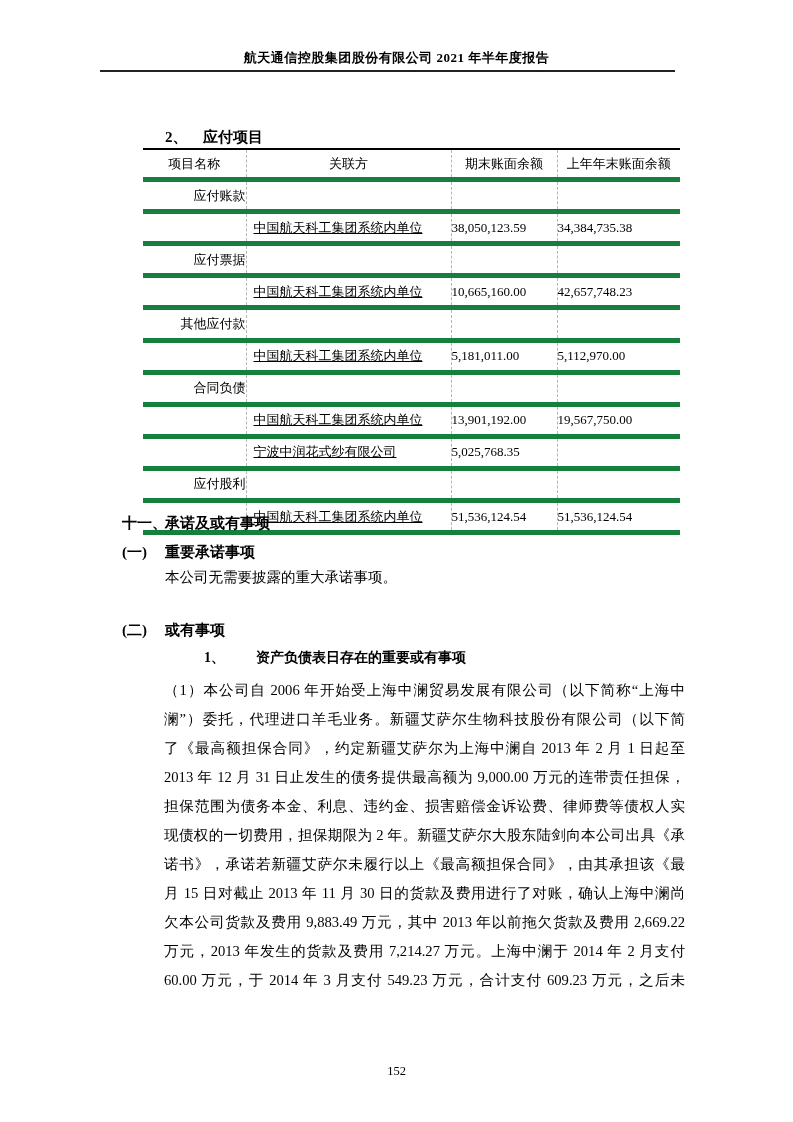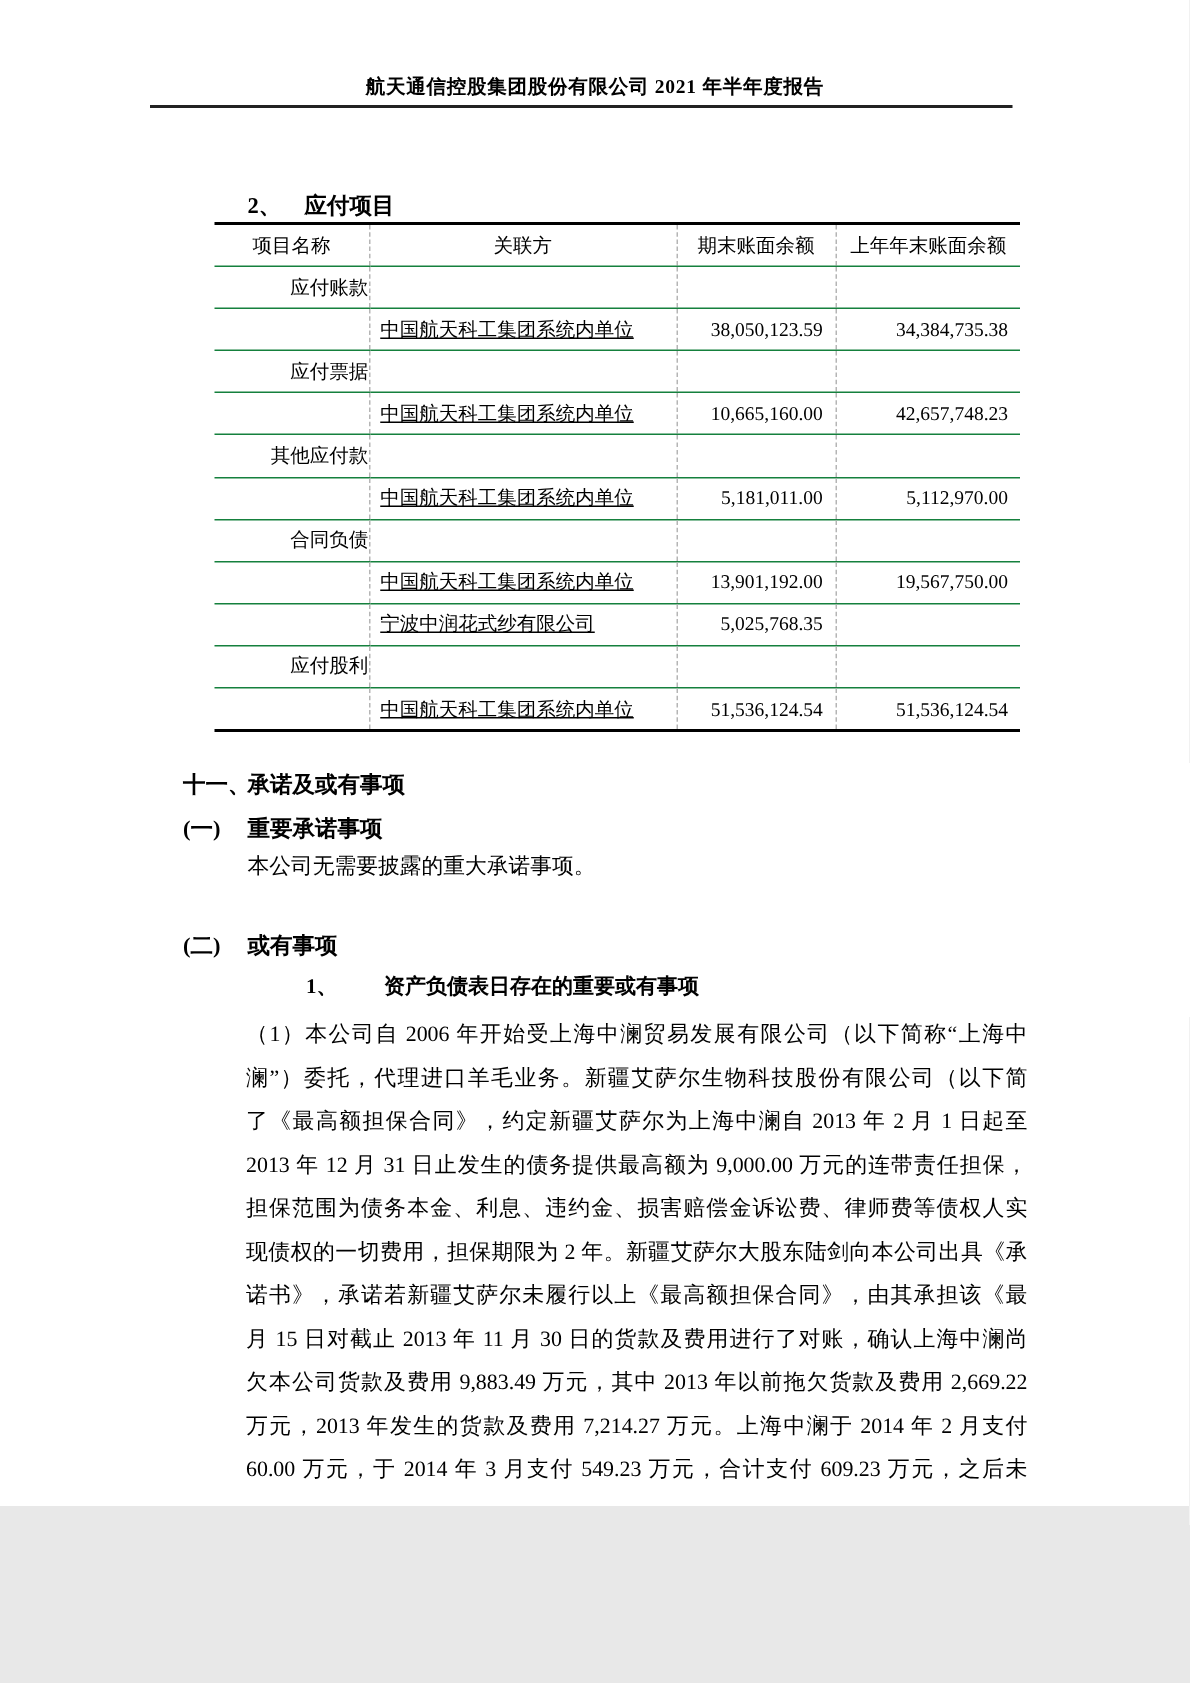--- a/index.html
+++ b/index.html
@@ -5,7 +5,7 @@
   html,body { margin:0; padding:0; background:#e8e8e8; }
   .page {
     position:relative;
-    width:793px; height:1004px;
+    width:793px; height:1122px;
     margin:0 auto;
     background:#ffffff;
     font-family:"Liberation Serif","DejaVu Serif",serif;

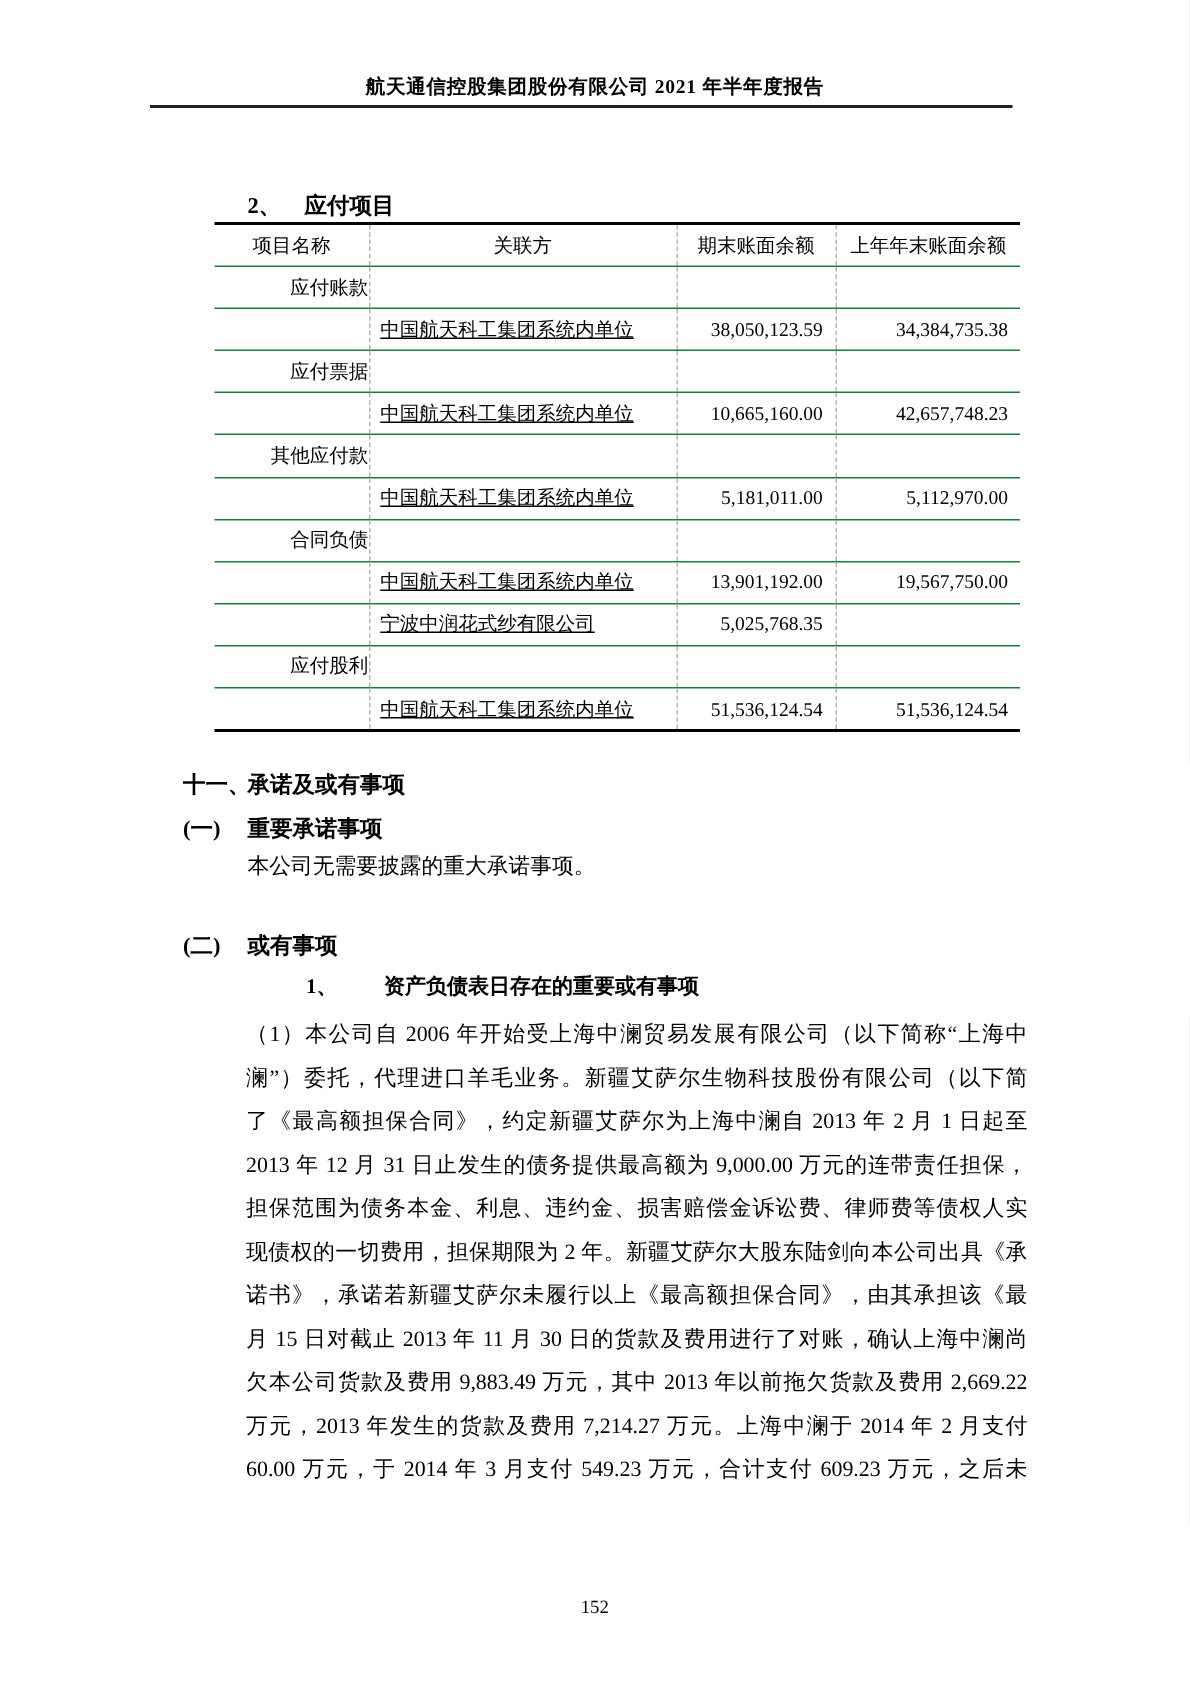--- a/index.html
+++ b/index.html
@@ -42,7 +42,7 @@
   .payables-table th, .payables-table td {
     height:27.1px; padding:0;
     font-weight:normal;
-    border-bottom:1px solid #15803d;
+    border-bottom:5px solid #15803d;
     overflow:hidden; white-space:nowrap;
   }
   .payables-table th + th, .payables-table td + td {

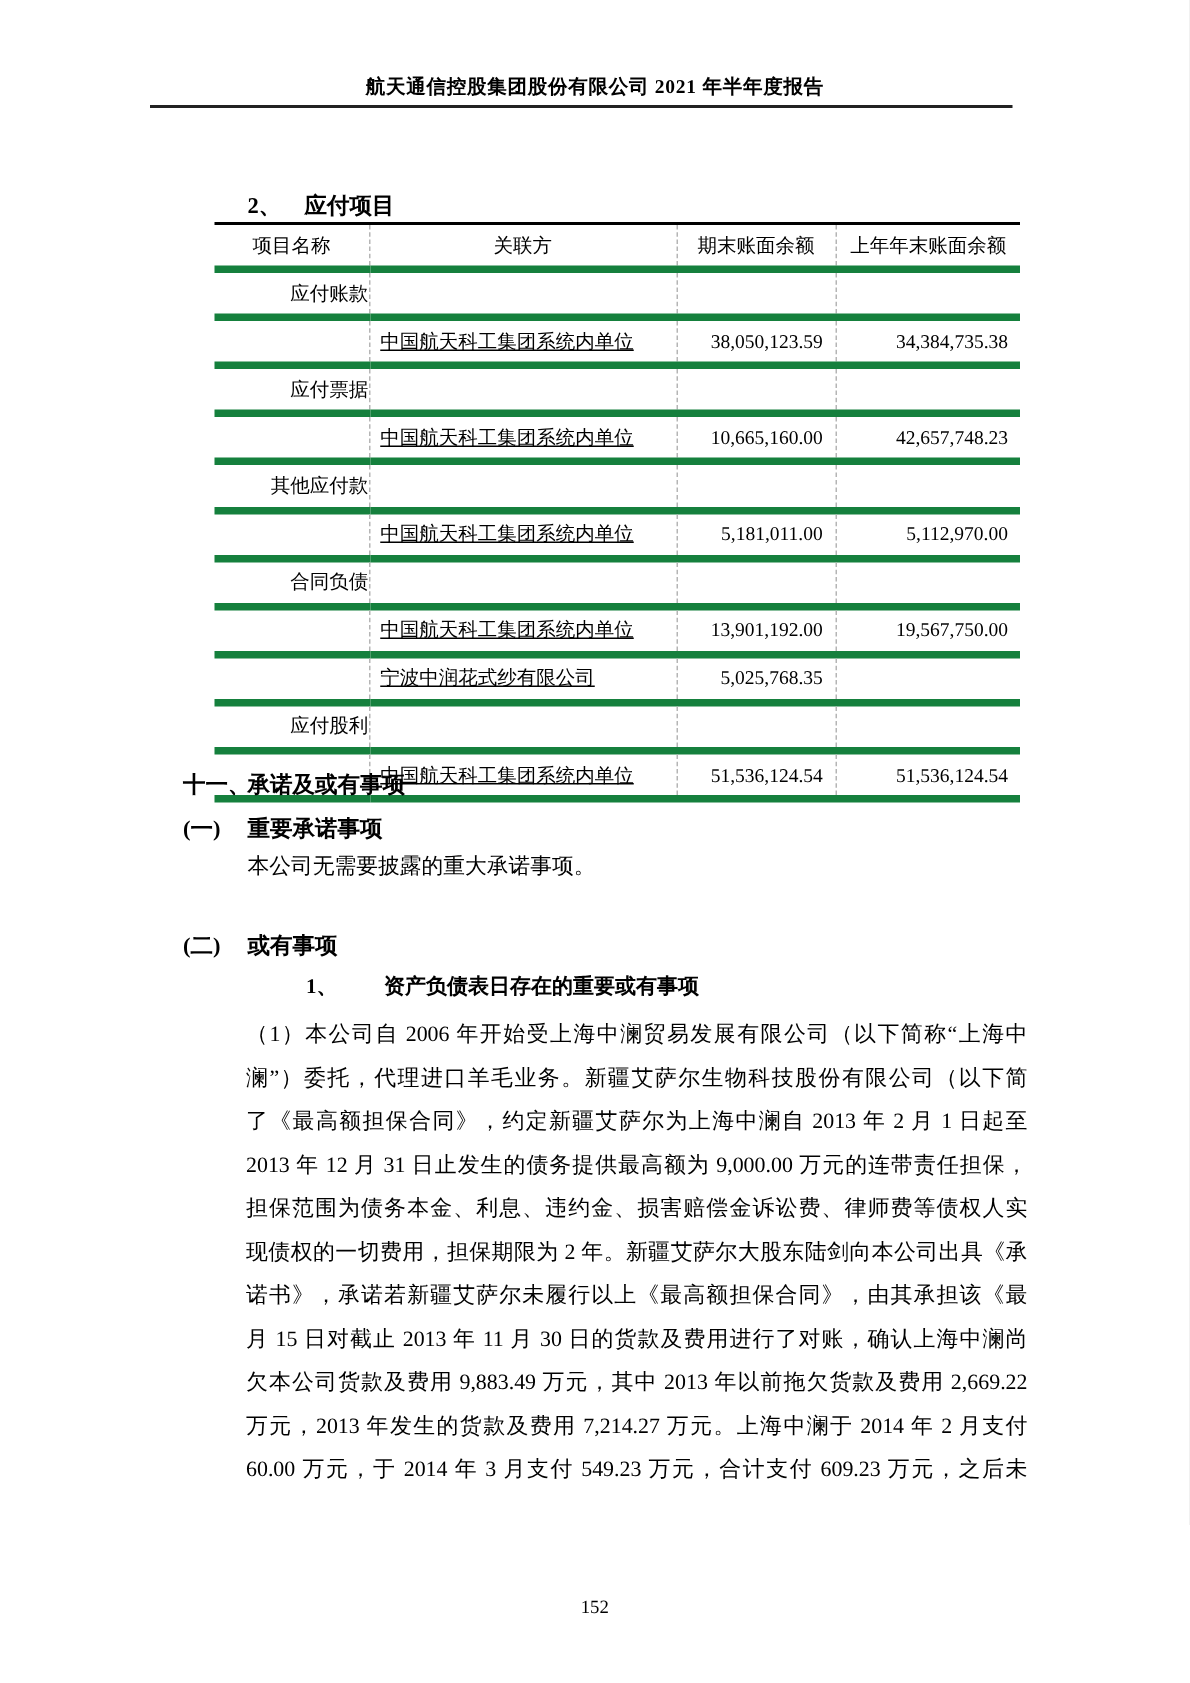--- a/index.html
+++ b/index.html
@@ -55,7 +55,7 @@
   .payables-table th { text-align:center; }
   td.c-item  { text-align:right; }
   td.c-party { text-align:left; padding-left:7px;text-decoration:underline; }
-  td.c-num   { text-align:right; padding-right:8px; }
+  td.c-num   { text-align:left; padding-right:8px; }
 
   
   .h-row { position:absolute; left:122px; font-size:15px; font-weight:bold; white-space:nowrap; }

